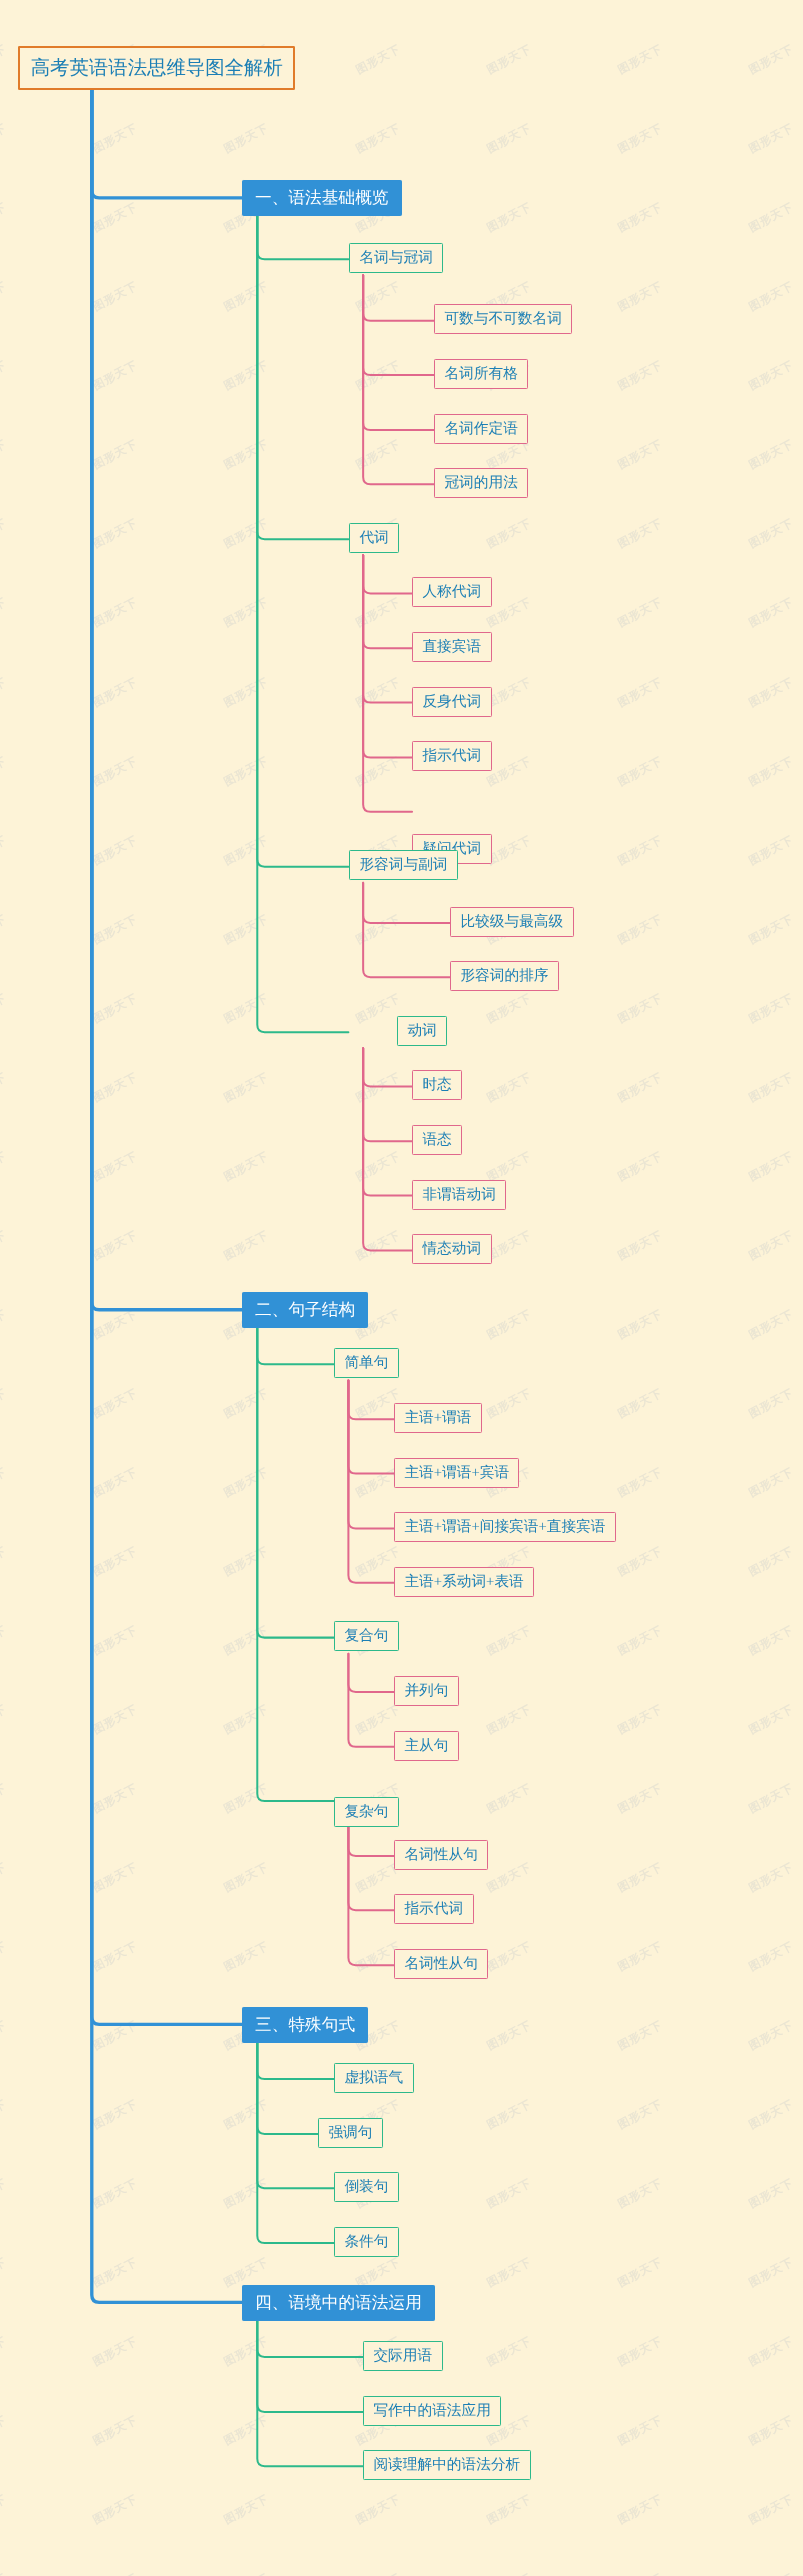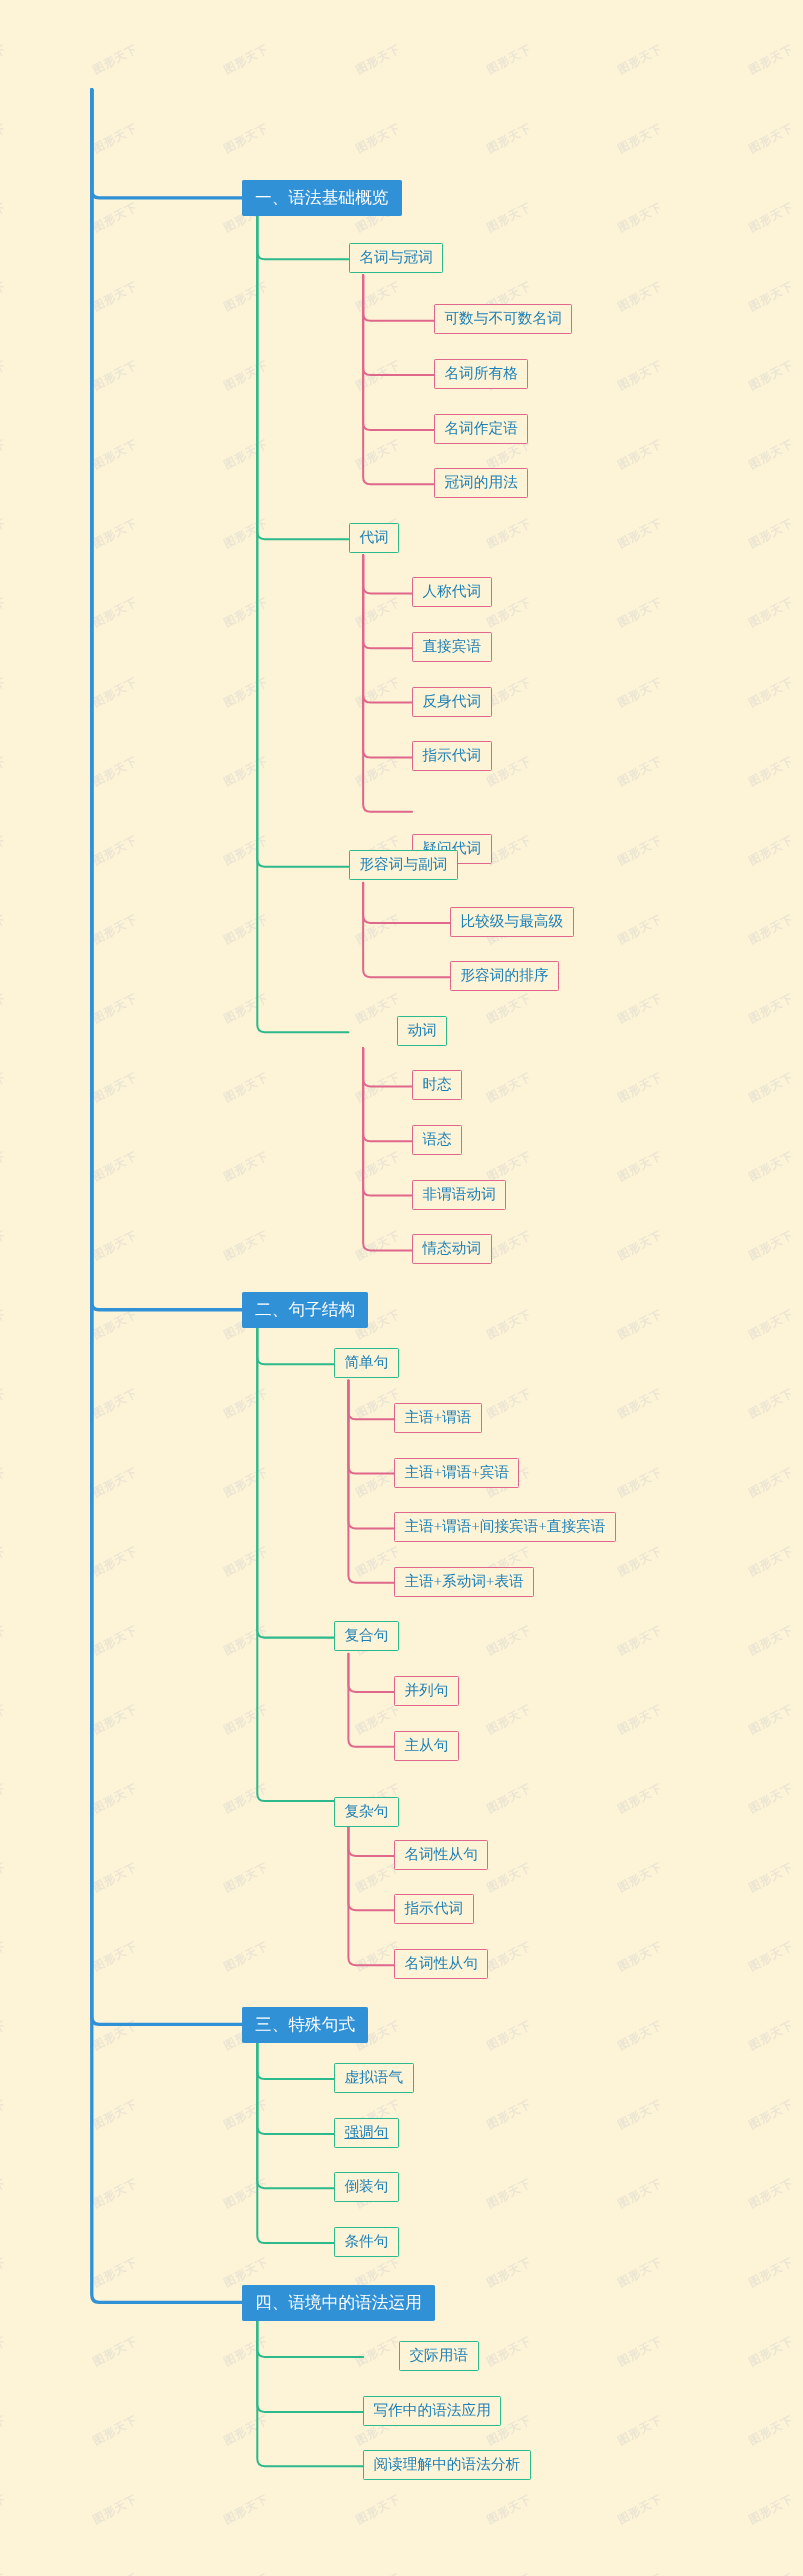--- a/index.html
+++ b/index.html
@@ -382,6 +382,7 @@
   </svg>
 
 <div id="map">
+  <div class="node root" id="node-root" style="left: 18px; top: 46px;">高考英语语法思维导图全解析</div>
 <div class="node l1" id="node-s1" style="left: 242px; top: 180px;">一、语法基础概览</div>
     <div class="node l2" id="node-s1c1" style="left: 349px; top: 243px;">名词与冠词</div>
     <div class="node l3" id="node-s1c1a" style="left: 434px; top: 304px;">可数与不可数名词</div>

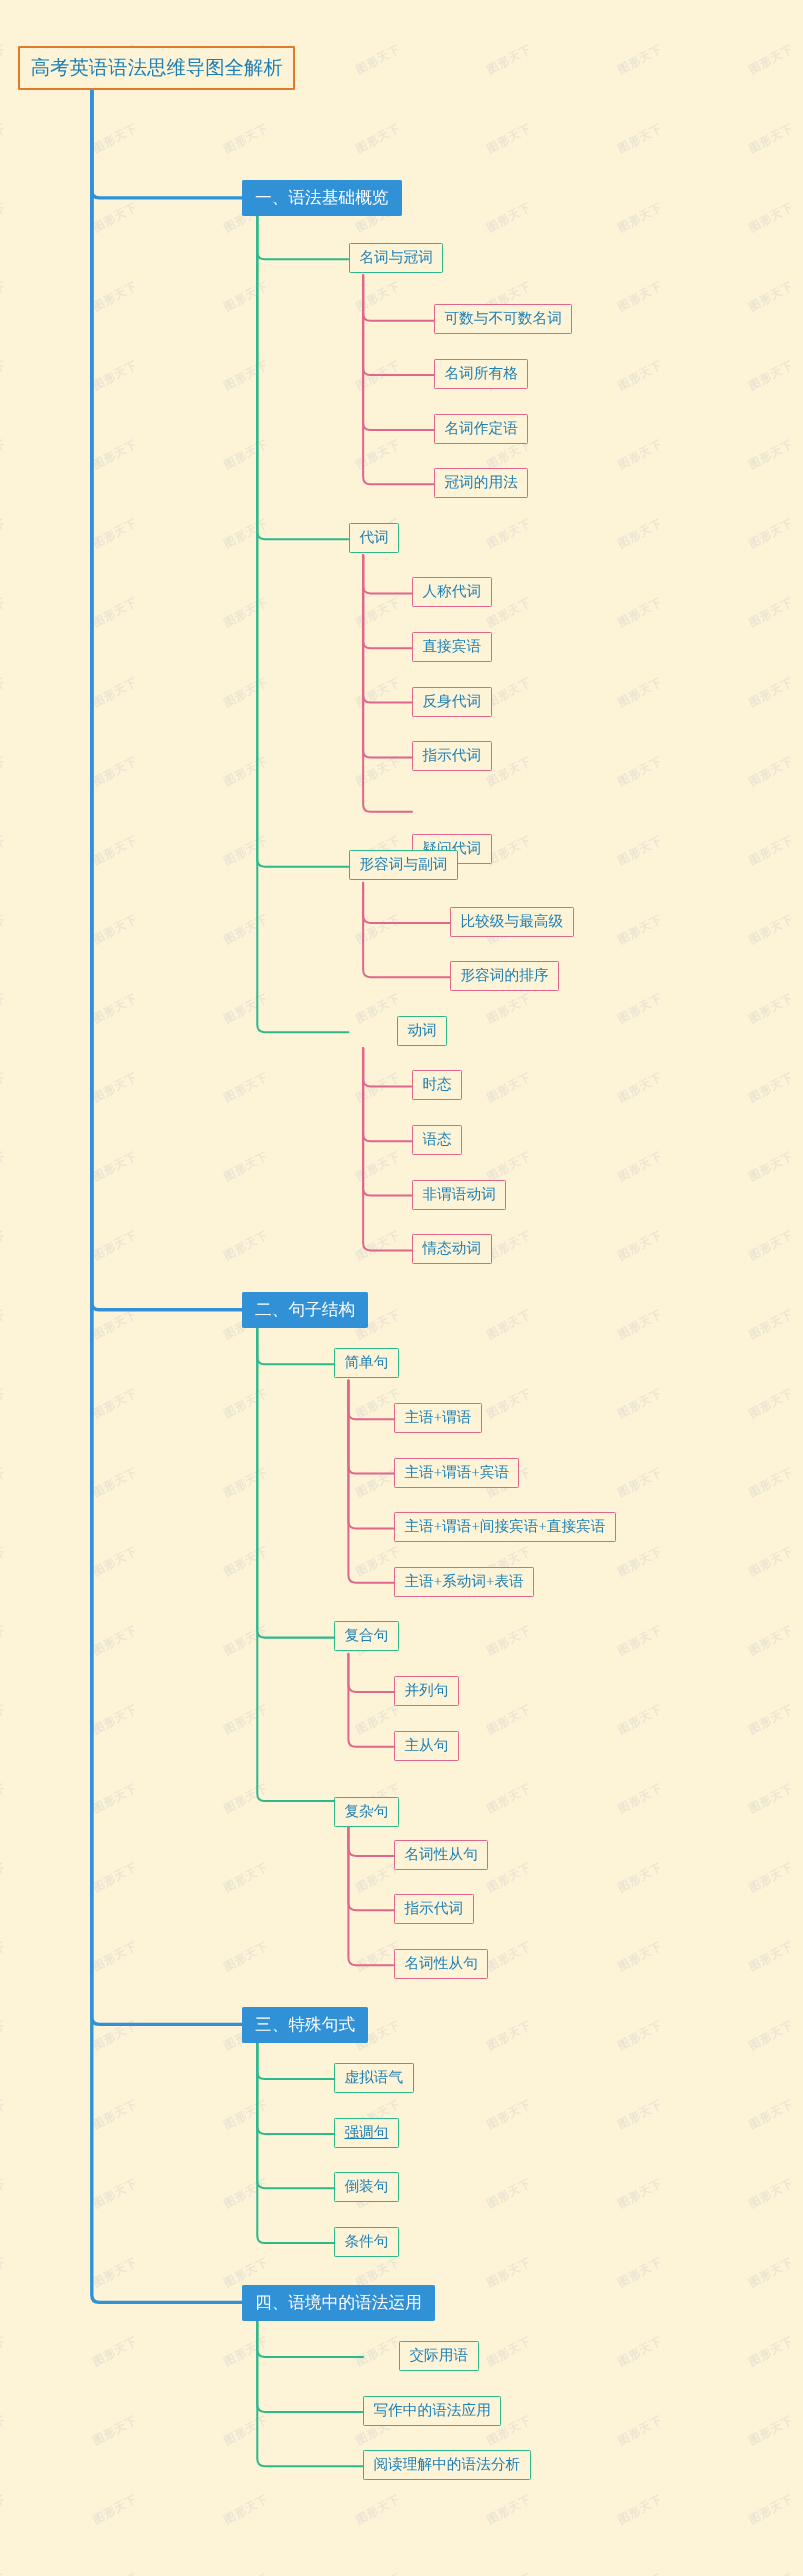--- a/index.html
+++ b/index.html
@@ -418,7 +418,7 @@
     <div class="node l3" id="node-s2c3c" style="left: 394px; top: 1949px;">名词性从句</div>
     <div class="node l1" id="node-s3" style="left: 242px; top: 2007px;">三、特殊句式</div>
     <div class="node l2" id="node-s3c1" style="left: 334px; top: 2063px;">虚拟语气</div>
-    <div class="node l2" id="node-s3c2" style="left: 334px; top: 2118px; text-decoration: underline;">强调句</div>
+    <div class="node l2" id="node-s3c2" style="left: 318px; top: 2118px;">强调句</div>
     <div class="node l2" id="node-s3c3" style="left: 334px; top: 2172px;">倒装句</div>
     <div class="node l2" id="node-s3c4" style="left: 334px; top: 2227px;">条件句</div>
     <div class="node l1" id="node-s4" style="left: 242px; top: 2285px;">四、语境中的语法运用</div>

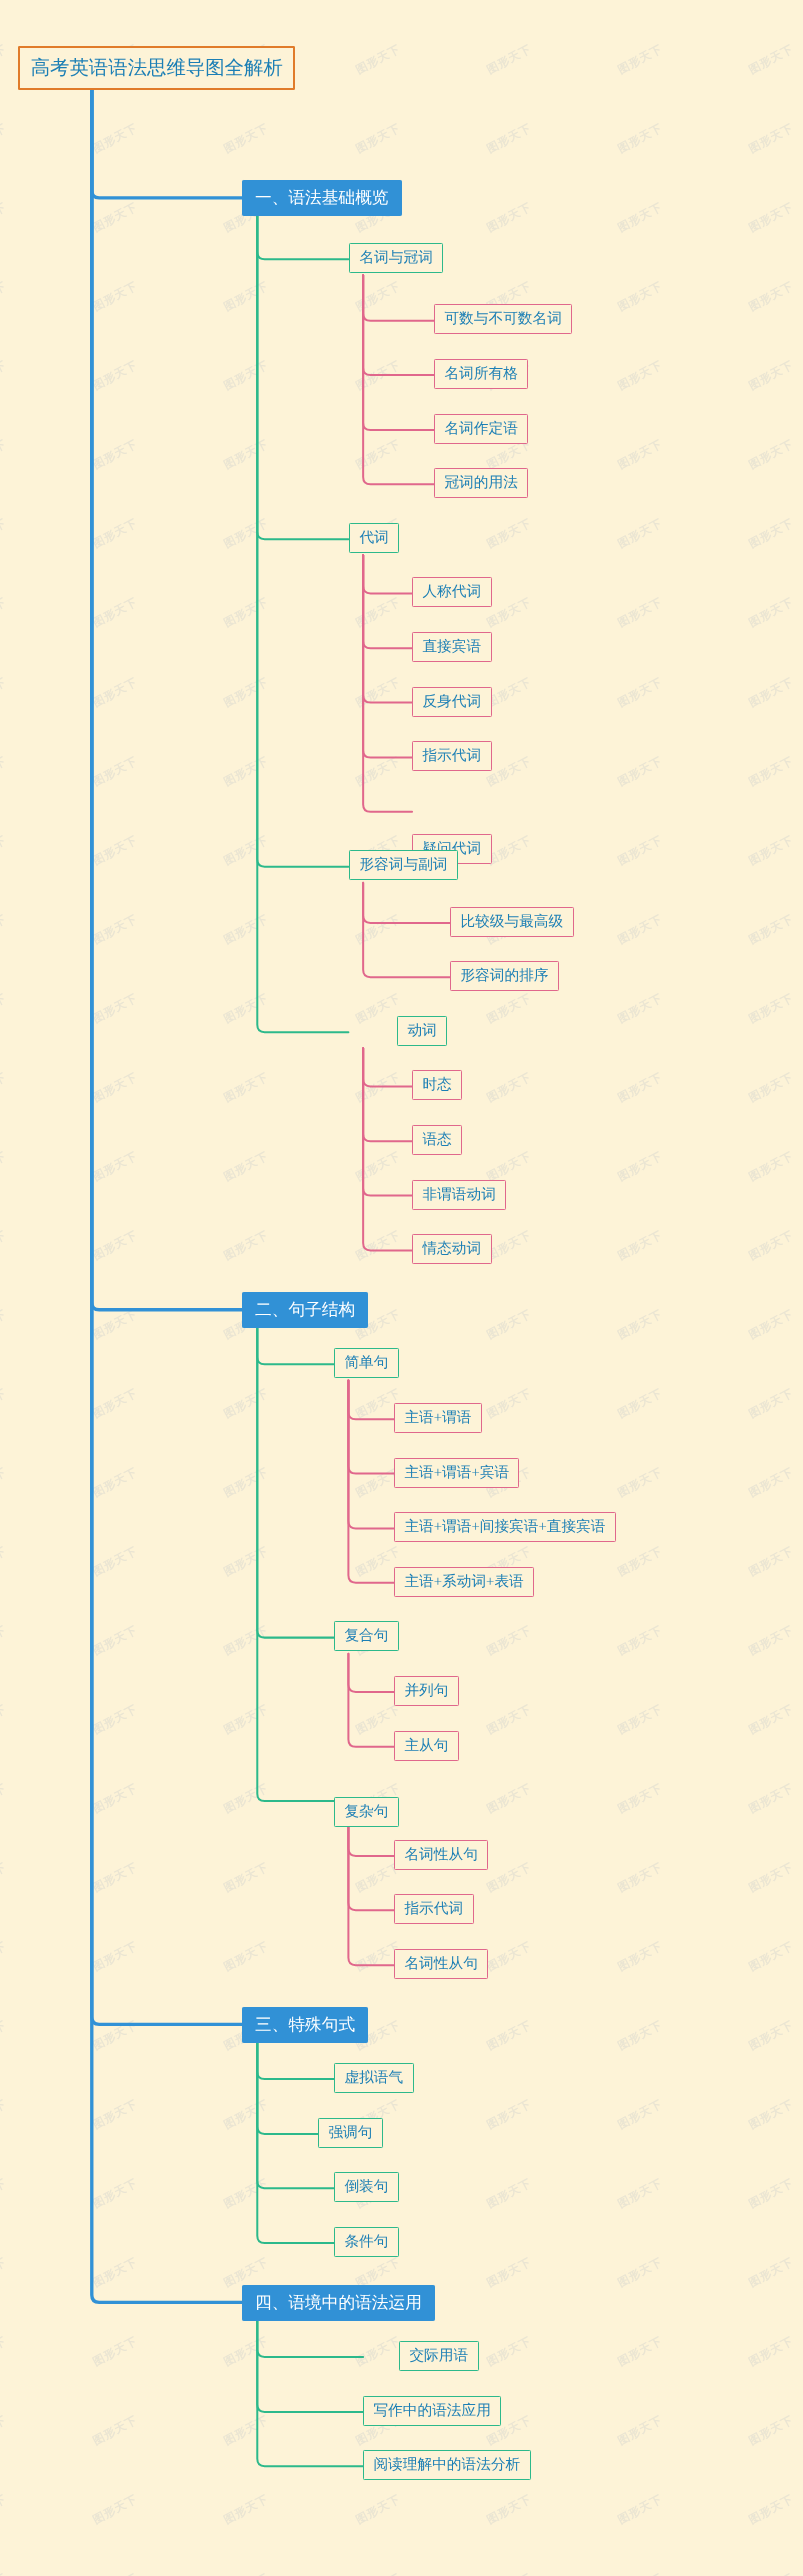--- a/index.html
+++ b/index.html
@@ -422,7 +422,7 @@
     <div class="node l2" id="node-s3c3" style="left: 334px; top: 2172px;">倒装句</div>
     <div class="node l2" id="node-s3c4" style="left: 334px; top: 2227px;">条件句</div>
     <div class="node l1" id="node-s4" style="left: 242px; top: 2285px;">四、语境中的语法运用</div>
-    <div class="node l2" id="node-s4c1" style="left: 363px; top: 2341px; margin-left: 36px;">交际用语</div>
+    <div class="node l2" id="node-s4c1" style="left: 363px; top: 2341px;">交际用语</div>
     <div class="node l2" id="node-s4c2" style="left: 363px; top: 2396px;">写作中的语法应用</div>
     <div class="node l2" id="node-s4c3" style="left: 363px; top: 2450px;">阅读理解中的语法分析</div>
   </div>

